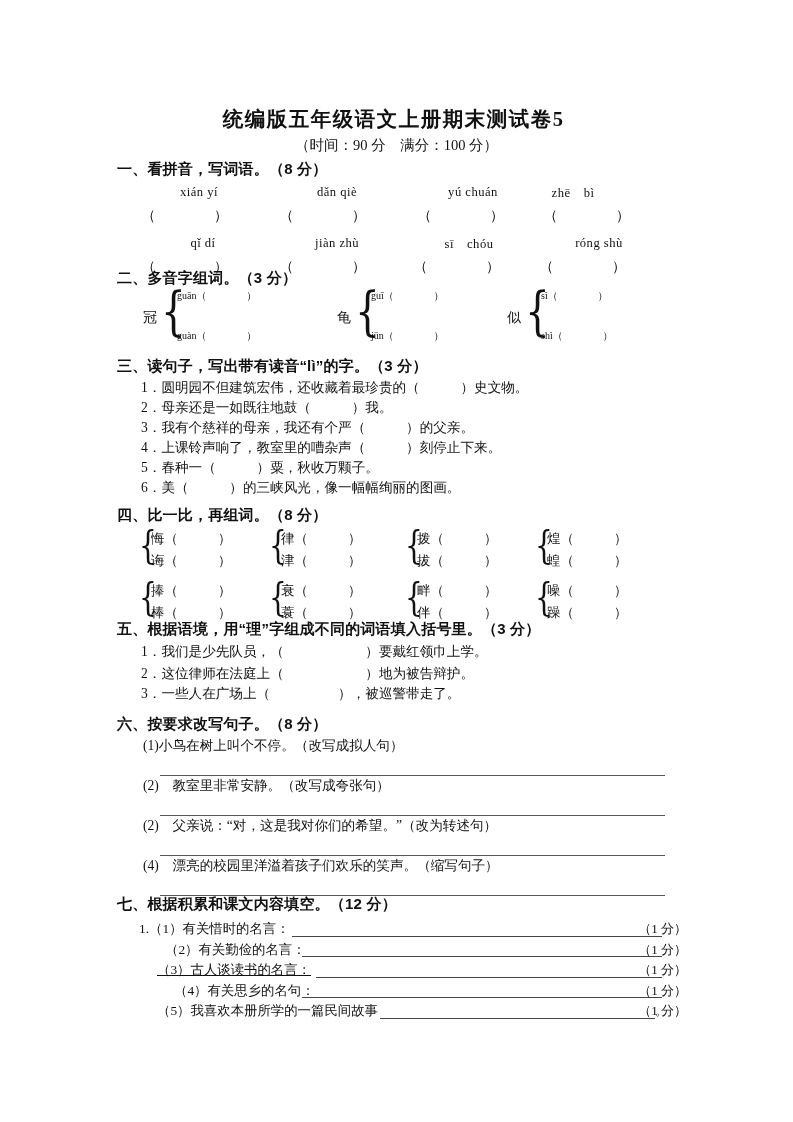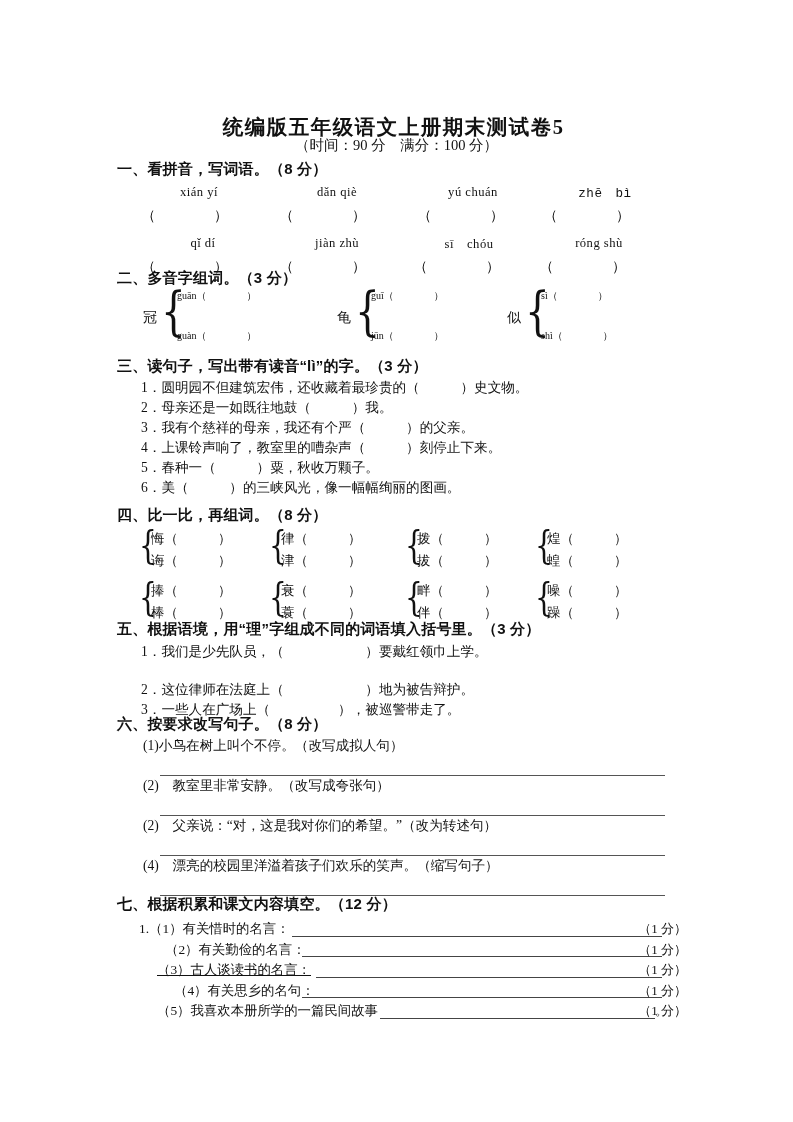--- a/index.html
+++ b/index.html
@@ -19,7 +19,7 @@
     font-size:20.5px;
     font-weight:bold;
     letter-spacing:1.5px;
-    margin:16px; padding:0;
+    margin:8px; padding:0;
     position:absolute; left:0; right:6px; top:97px;
   }
   .subtitle {

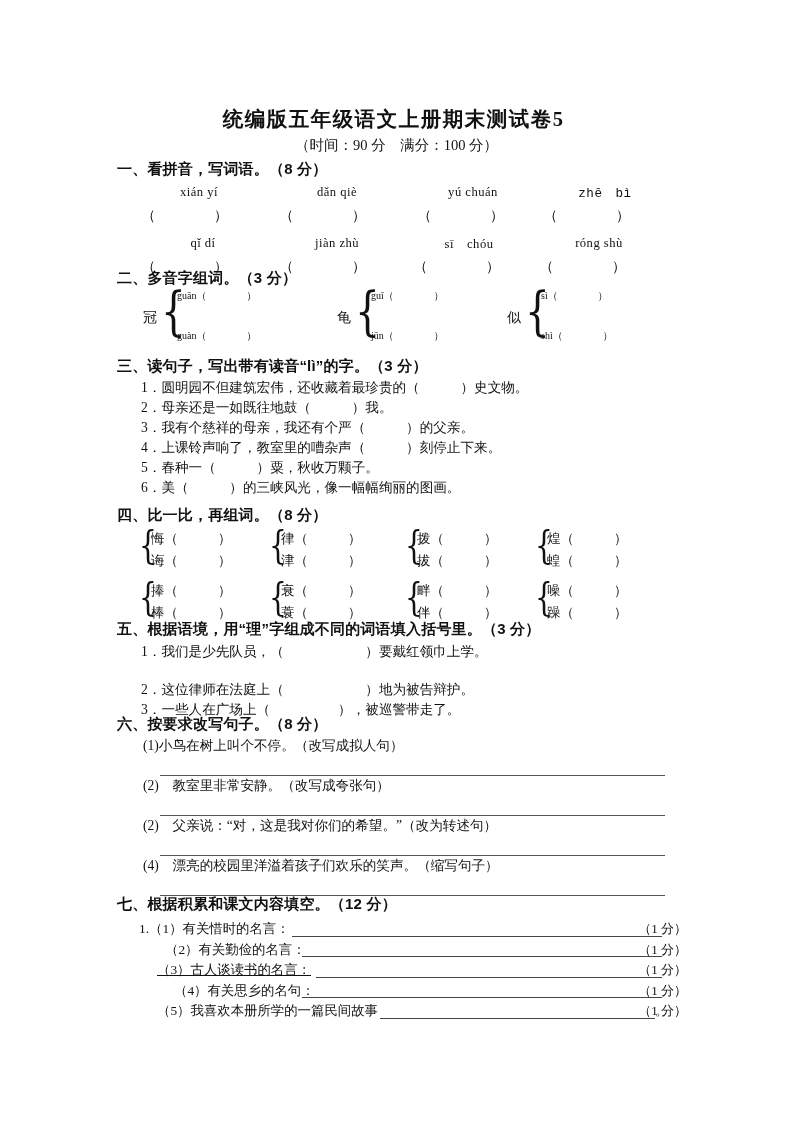--- a/index.html
+++ b/index.html
@@ -103,7 +103,7 @@
       <div class="py-cell py-top" style="left:22px;">xián yí</div>
       <div class="py-cell py-top" style="left:160px;">dǎn qiè</div>
       <div class="py-cell py-top" style="left:296px;">yú chuán</div>
-      <div class="py-cell py-top" style="left:428px;font-family:Liberation Mono, monospace;">zhē　bì</div>
+      <div class="py-cell py-top" style="left:396px;">zhē　bì</div>
     </div>
     <div class="py-row">
       <div class="py-cell py-par" style="left:8px;">（　　　　）</div>

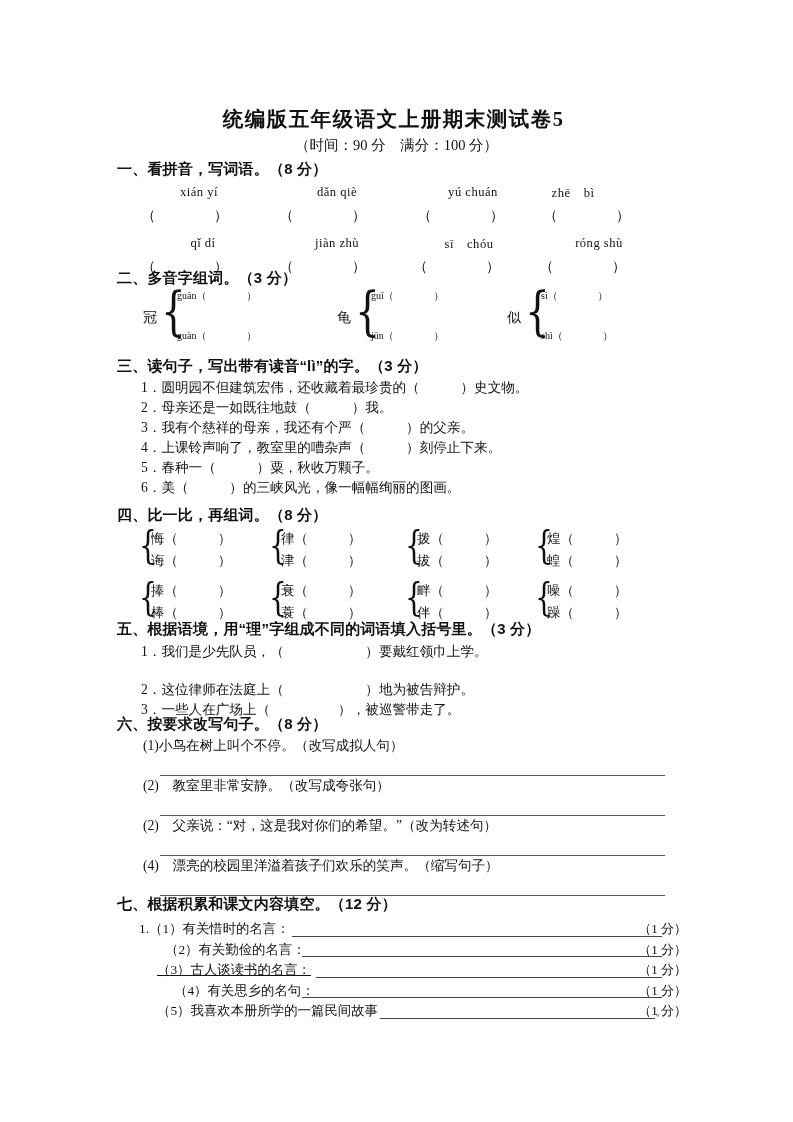--- a/index.html
+++ b/index.html
@@ -210,7 +210,7 @@
   <div class="sec" style="top:620px;">
     <div class="sec-h">五、根据语境，用“理”字组成不同的词语填入括号里。（3 分）</div>
     <div class="line indent" style="margin-top:4px;">1．我们是少先队员，（　　　　　　）要戴红领巾上学。</div>
-    <div class="line indent" style="margin-top:20px;">2．这位律师在法庭上（　　　　　　）地为被告辩护。</div>
+    <div class="line indent" style="margin-top:4px;">2．这位律师在法庭上（　　　　　　）地为被告辩护。</div>
     <div class="line indent" style="margin-top:2px;">3．一些人在广场上（　　　　　），被巡警带走了。</div>
   </div>
 

